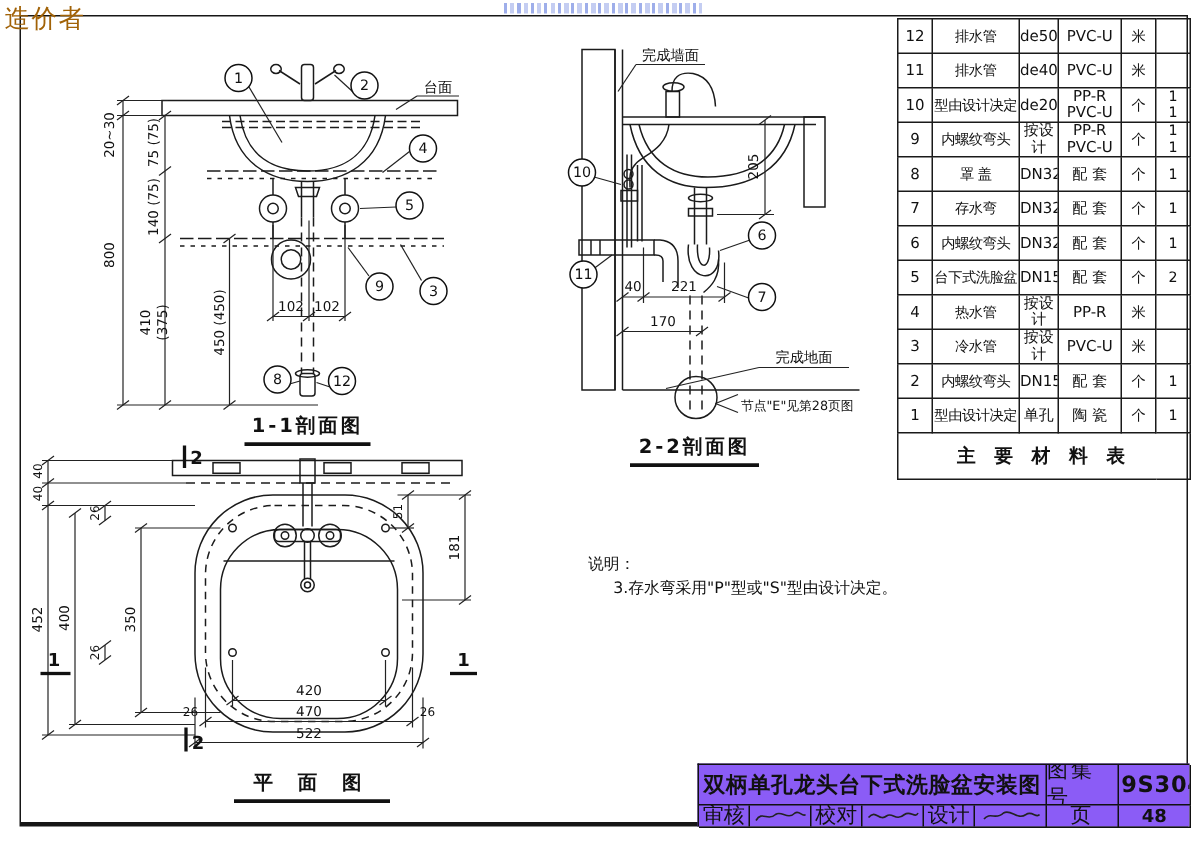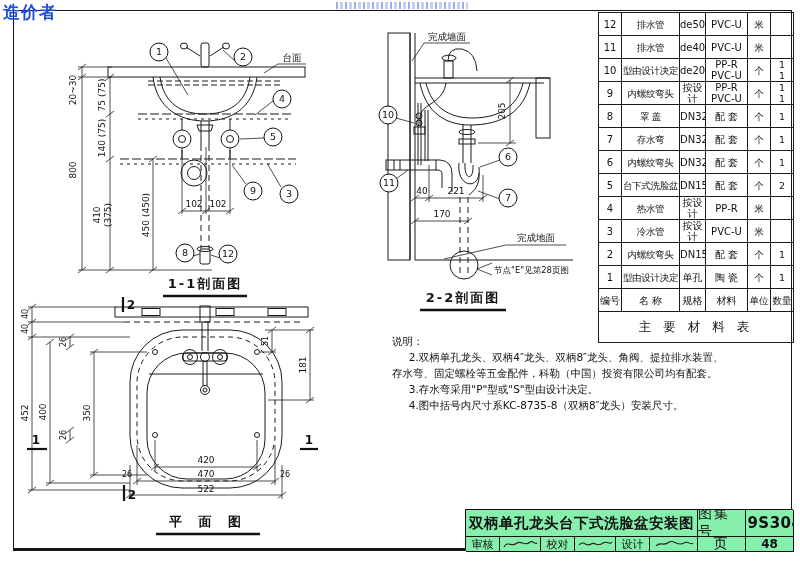--- a/index.html
+++ b/index.html
@@ -6,7 +6,7 @@
   body{font-family:"DejaVu Sans","Liberation Sans",sans-serif;background:#fff}
   .sheet{position:relative;width:800px;height:566px;background:#fff;color:#111;overflow:hidden}
   .frame{position:absolute;left:13px;top:10px;width:779px;height:541px;border:1.5px solid #161616;border-bottom-width:3px}
-  .wm-red{position:absolute;left:3px;top:1px;font-size:17px;font-weight:700;color:#1d4ed8;letter-spacing:1px;z-index:6}
+  .wm-red{position:absolute;left:3px;top:1px;font-size:17px;font-weight:400;color:#a16207;letter-spacing:1px;z-index:6}
   .wm-blue{position:absolute;left:336px;top:2px;width:132px;height:7px;opacity:.7;filter:blur(.4px);
     background:repeating-linear-gradient(90deg,rgba(70,100,215,.75) 0 2px,transparent 2px 4px,rgba(70,100,215,.45) 4px 7px,transparent 7px 9px)}
   

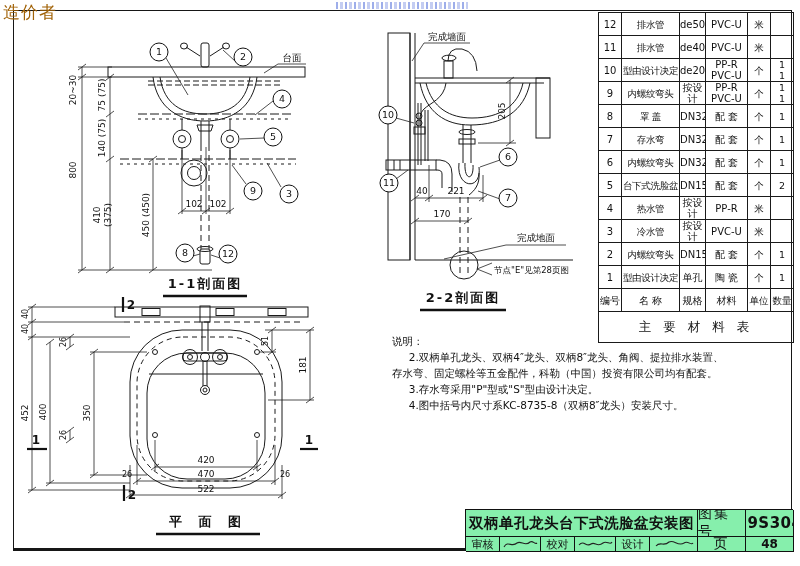--- a/index.html
+++ b/index.html
@@ -492,14 +492,6 @@
         </tr>
       </tbody>
     <tbody>
-      <tr class="hdr">
-        <td>编号</td>
-        <td>名  称</td>
-        <td>规格</td>
-        <td>材料</td>
-        <td class="c-unit">单位</td>
-        <td class="c-qty">数量</td>
-      </tr>
       <tr class="cap">
         <td colspan="6">主 要 材 料 表</td>
       </tr>

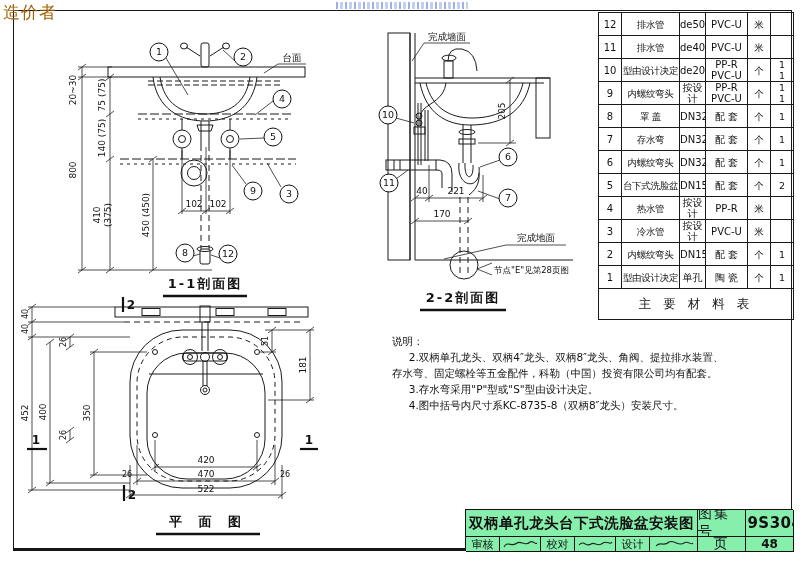--- a/index.html
+++ b/index.html
@@ -14,7 +14,7 @@
   .mat td{border:1px solid #1a1a1a;height:23px;font-size:10px;padding:0;white-space:pre-line;line-height:11px;overflow:hidden}
   .mat td.c-name{font-size:9.5px;letter-spacing:-.3px}
   .mat td.c-unit,.mat td.c-qty{font-size:9.5px}
-  .mat tr.cap td{height:30px;font-size:12.5px;letter-spacing:4px;font-weight:400;line-height:30px}
+  .mat tr.cap td{height:30px;font-size:12.5px;letter-spacing:4px;font-weight:700;line-height:30px}
   
   .notes{position:absolute;left:392px;top:333px;width:336px;font-size:10.5px;line-height:16px}
   .notes p{text-indent:1.6em}

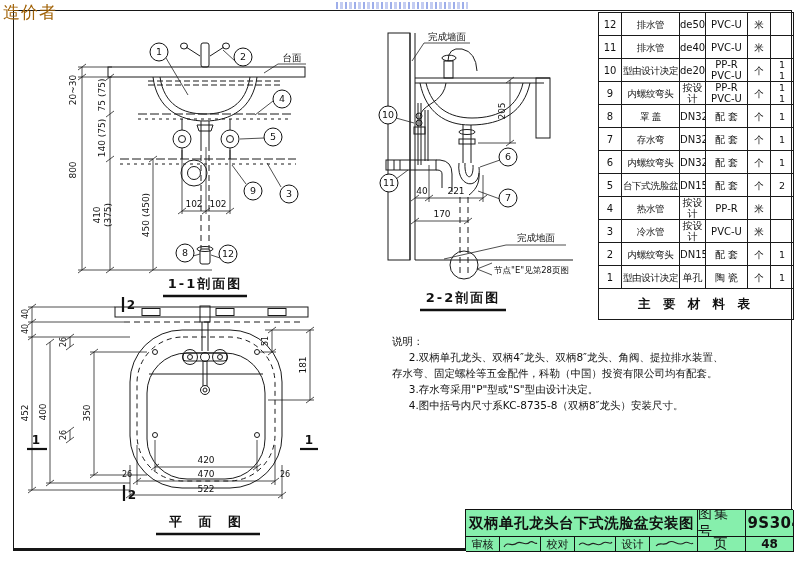--- a/index.html
+++ b/index.html
@@ -16,7 +16,7 @@
   .mat td.c-unit,.mat td.c-qty{font-size:9.5px}
   .mat tr.cap td{height:30px;font-size:12.5px;letter-spacing:4px;font-weight:700;line-height:30px}
   
-  .notes{position:absolute;left:392px;top:333px;width:336px;font-size:10.5px;line-height:16px}
+  .notes{position:absolute;left:392px;top:368px;width:336px;font-size:10.5px;line-height:16px}
   .notes p{text-indent:1.6em}
   
   .tblock{position:absolute;left:465px;top:509px;width:328px;height:42px;display:grid;

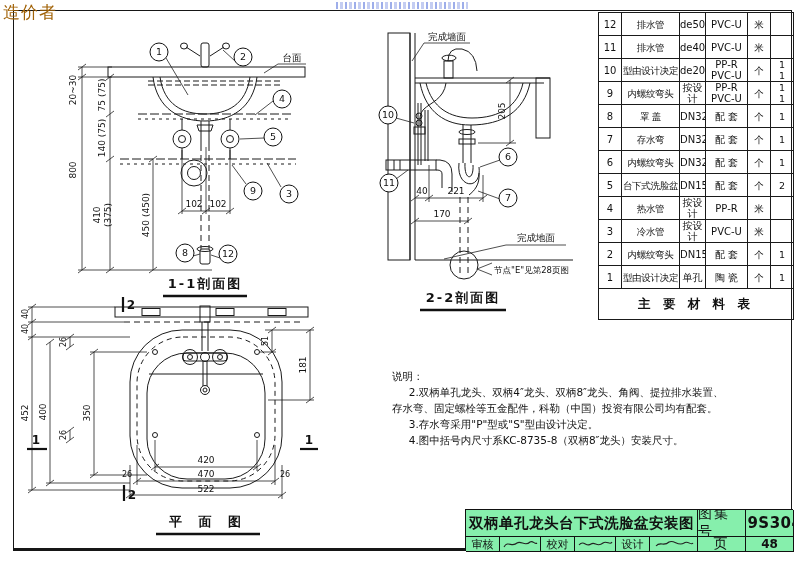--- a/index.html
+++ b/index.html
@@ -500,7 +500,6 @@
 
   <div class="notes">
     <div class="nhead">说明：</div>
-    <p>2.双柄单孔龙头、双柄4″龙头、双柄8″龙头、角阀、提拉排水装置、存水弯、固定螺栓等五金配件，科勒（中国）投资有限公司均有配套。</p>
     <p>3.存水弯采用"P"型或"S"型由设计决定。</p>
     <p>4.图中括号内尺寸系KC-8735-8（双柄8″龙头）安装尺寸。</p>
   </div>

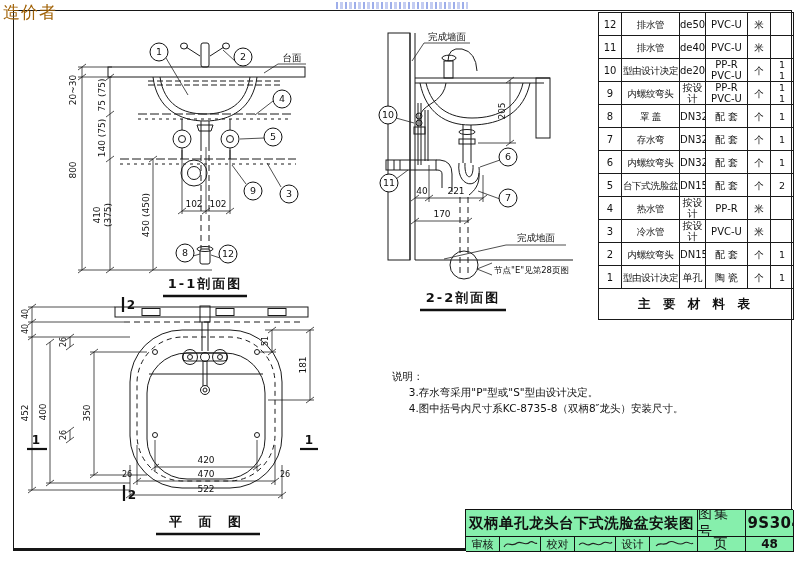--- a/index.html
+++ b/index.html
@@ -501,7 +501,6 @@
   <div class="notes">
     <div class="nhead">说明：</div>
     <p>3.存水弯采用"P"型或"S"型由设计决定。</p>
-    <p>4.图中括号内尺寸系KC-8735-8（双柄8″龙头）安装尺寸。</p>
   </div>
 
   <div class="tblock">

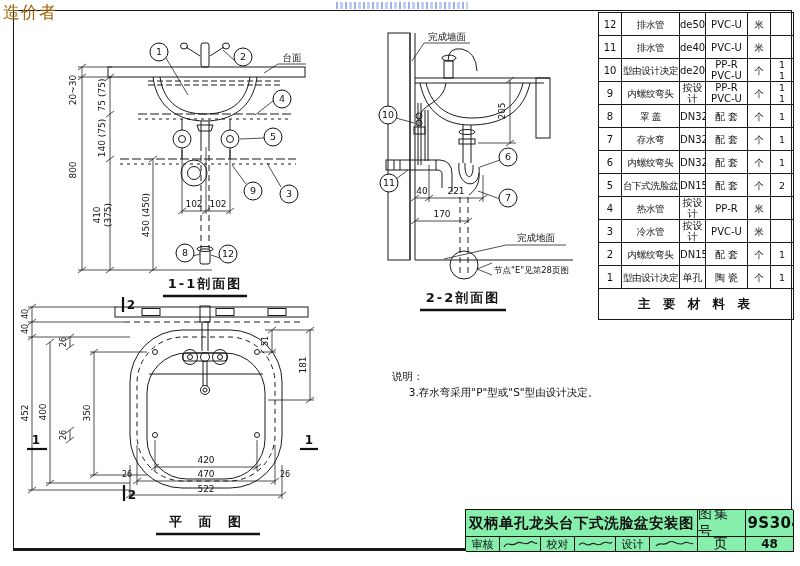--- a/index.html
+++ b/index.html
@@ -20,7 +20,7 @@
   .notes p{text-indent:1.6em}
   
   .tblock{position:absolute;left:465px;top:509px;width:328px;height:42px;display:grid;
-    grid-template-columns:232px 48px 48px;grid-template-rows:27px 15px;border-top:1.2px solid #111;border-left:1.2px solid #111;background:#86efac;z-index:3}
+    grid-template-columns:232px 48px 48px;grid-template-rows:27px 15px;border-top:1.2px solid #111;border-left:1.2px solid #111;background:#8b5cf6;z-index:3}
   .tb{border-right:1px solid #111;border-bottom:1px solid #111;display:flex;align-items:center;justify-content:center;overflow:hidden}
   .tb-title{font-size:14.5px;font-weight:600;letter-spacing:.5px}
   .tb-atlas-label,.tb-page-label{font-size:14px;letter-spacing:2px}

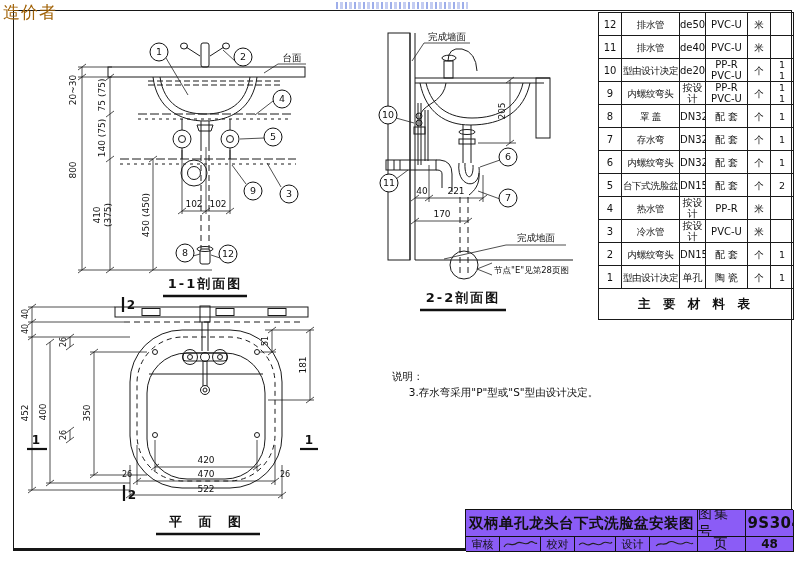--- a/index.html
+++ b/index.html
@@ -27,7 +27,7 @@
   .tb-atlas-no{font-size:15px;font-weight:600;letter-spacing:.5px}
   .tb-page-no{font-size:12px;font-weight:700}
   .row2{display:flex;border-right:1px solid #111;border-bottom:1px solid #111}
-  .r2c{display:flex;align-items:center;justify-content:center;border-right:1px solid #111;height:100%;font-size:11px}
+  .r2c{display:flex;align-items:center;justify-content:center;border-right:1px solid #111;height:100%;font-size:14px}
   .r2c:last-child{border-right:none}
   
   .drw{position:absolute}

